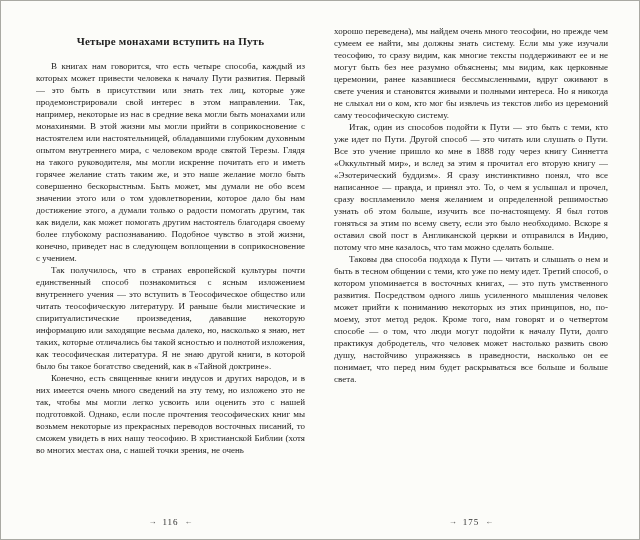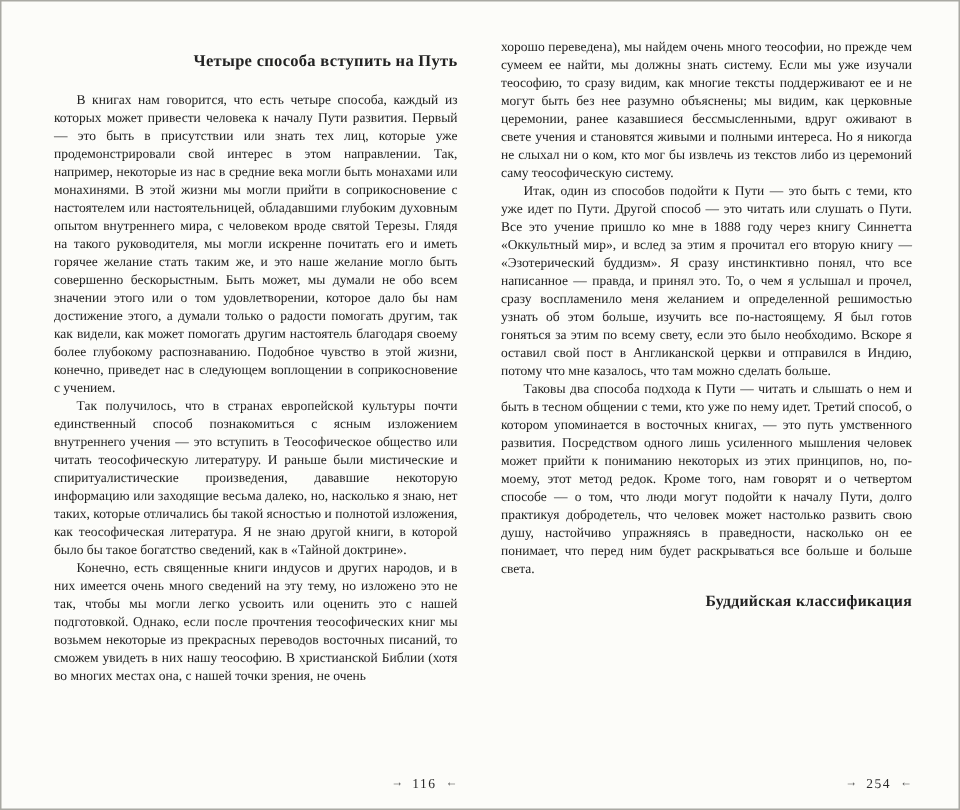--- a/index.html
+++ b/index.html
@@ -25,7 +25,6 @@
     display: flex;
     flex-direction: column;
     overflow: hidden;
-    align-items: flex-end;
   }
   .page.left  { padding: 24px 15px 12px 35px; }
   .page.right { padding: 24px 31px 12px 14px; }

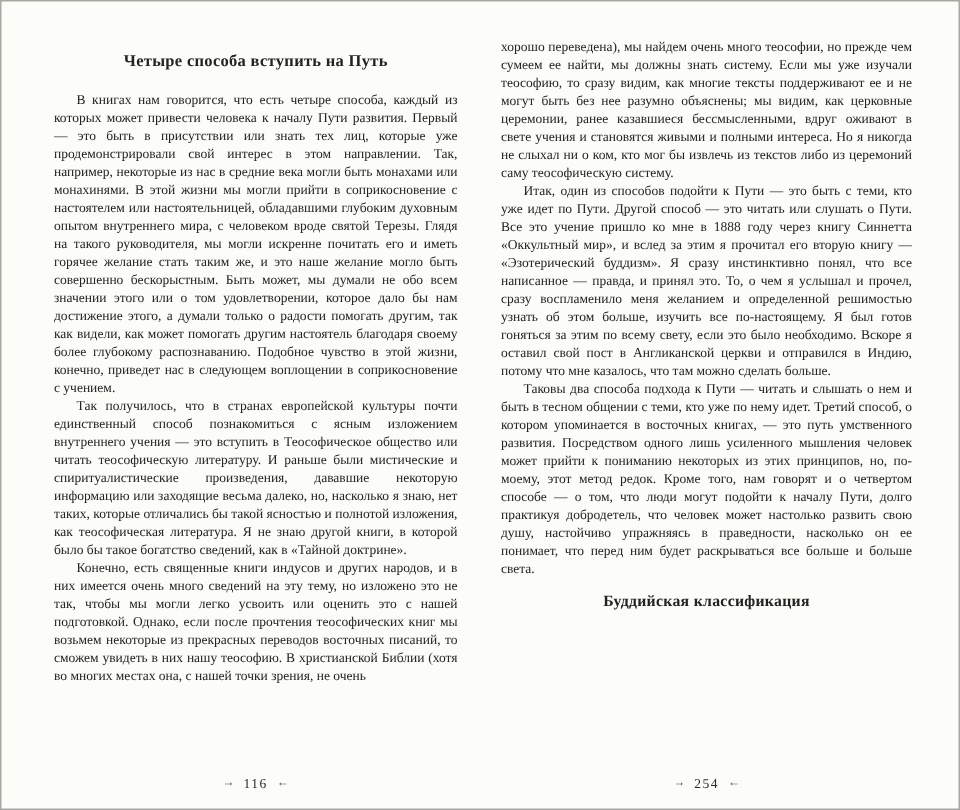--- a/index.html
+++ b/index.html
@@ -73,7 +73,7 @@
 <div class="scan">
 
   <div class="page left">
-    <h2 class="chapter-title">Четыре способа вступить на Путь</h2>
+    <h2 class="chapter-title">Четыре монахами вступить на Путь</h2>
     <p class="para">В книгах нам говорится, что есть четыре способа, каждый из которых может привести человека к началу Пути развития. Первый — это быть в присутствии или знать тех лиц, которые уже продемонстрировали свой интерес в этом направлении. Так, например, некоторые из нас в средние века могли быть монахами или монахинями. В этой жизни мы могли прийти в соприкосновение с настоятелем или настоятельницей, обладавшими глубоким духовным опытом внутреннего мира, с человеком вроде святой Терезы. Глядя на такого руководителя, мы могли искренне почитать его и иметь горячее желание стать таким же, и это наше желание могло быть совершенно бескорыстным. Быть может, мы думали не обо всем значении этого или о том удовлетворении, которое дало бы нам достижение этого, а думали только о радости помогать другим, так как видели, как может помогать другим настоятель благодаря своему более глубокому распознаванию. Подобное чувство в этой жизни, конечно, приведет нас в следующем воплощении в соприкосновение с учением.</p>
     <p class="para">Так получилось, что в странах европейской культуры почти единственный способ познакомиться с ясным изложением внутреннего учения — это вступить в Теософическое общество или читать теософическую литературу. И раньше были мистические и спиритуалистические произведения, дававшие некоторую информацию или заходящие весьма далеко, но, насколько я знаю, нет таких, которые отличались бы такой ясностью и полнотой изложения, как теософическая литература. Я не знаю другой книги, в которой было бы такое богатство сведений, как в «Тайной доктрине».</p>
     <p class="para">Конечно, есть священные книги индусов и других народов, и в них имеется очень много сведений на эту тему, но изложено это не так, чтобы мы могли легко усвоить или оценить это с нашей подготовкой. Однако, если после прочтения теософических книг мы возьмем некоторые из прекрасных переводов восточных писаний, то сможем увидеть в них нашу теософию. В христианской Библии (хотя во многих местах она, с нашей точки зрения, не очень</p>

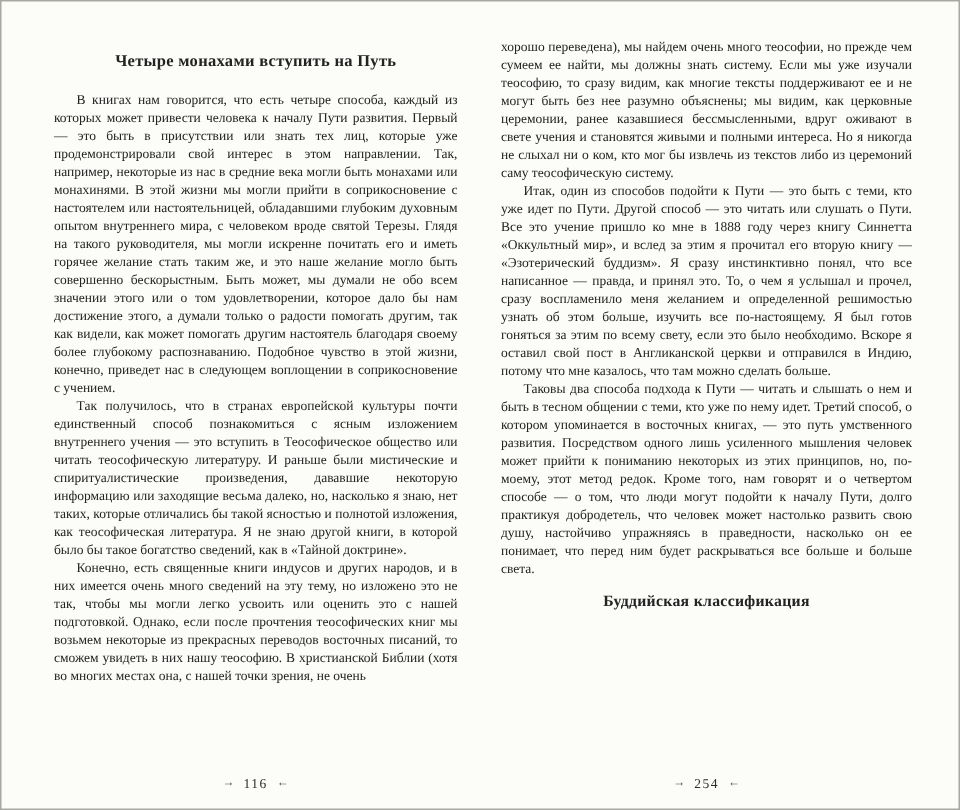--- a/index.html
+++ b/index.html
@@ -88,7 +88,6 @@
     <p class="para cont">хорошо переведена), мы найдем очень много теософии, но прежде чем сумеем ее найти, мы должны знать систему. Если мы уже изучали теософию, то сразу видим, как многие тексты поддерживают ее и не могут быть без нее разумно объяснены; мы видим, как церковные церемонии, ранее казавшиеся бессмысленными, вдруг оживают в свете учения и становятся живыми и полными интереса. Но я никогда не слыхал ни о ком, кто мог бы извлечь из текстов либо из церемоний саму теософическую систему.</p>
     <p class="para">Итак, один из способов подойти к Пути — это быть с теми, кто уже идет по Пути. Другой способ — это читать или слушать о Пути. Все это учение пришло ко мне в 1888 году через книгу Синнетта «Оккультный мир», и вслед за этим я прочитал его вторую книгу — «Эзотерический буддизм». Я сразу инстинктивно понял, что все написанное — правда, и принял это. То, о чем я услышал и прочел, сразу воспламенило меня желанием и определенной решимостью узнать об этом больше, изучить все по-настоящему. Я был готов гоняться за этим по всему свету, если это было необходимо. Вскоре я оставил свой пост в Англиканской церкви и отправился в Индию, потому что мне казалось, что там можно сделать больше.</p>
     <p class="para">Таковы два способа подхода к Пути — читать и слышать о нем и быть в тесном общении с теми, кто уже по нему идет. Третий способ, о котором упоминается в восточных книгах, — это путь умственного развития. Посредством одного лишь усиленного мышления человек может прийти к пониманию некоторых из этих принципов, но, по-моему, этот метод редок. Кроме того, нам говорят и о четвертом способе — о том, что люди могут подойти к началу Пути, долго практикуя добродетель, что человек может настолько развить свою душу, настойчиво упражняясь в праведности, насколько он ее понимает, что перед ним будет раскрываться все больше и больше света.</p>
-    <h3 class="section-title">Буддийская классификация</h3>
     <div class="folio">
       <span class="orn">→</span>
       <span class="num">254</span>

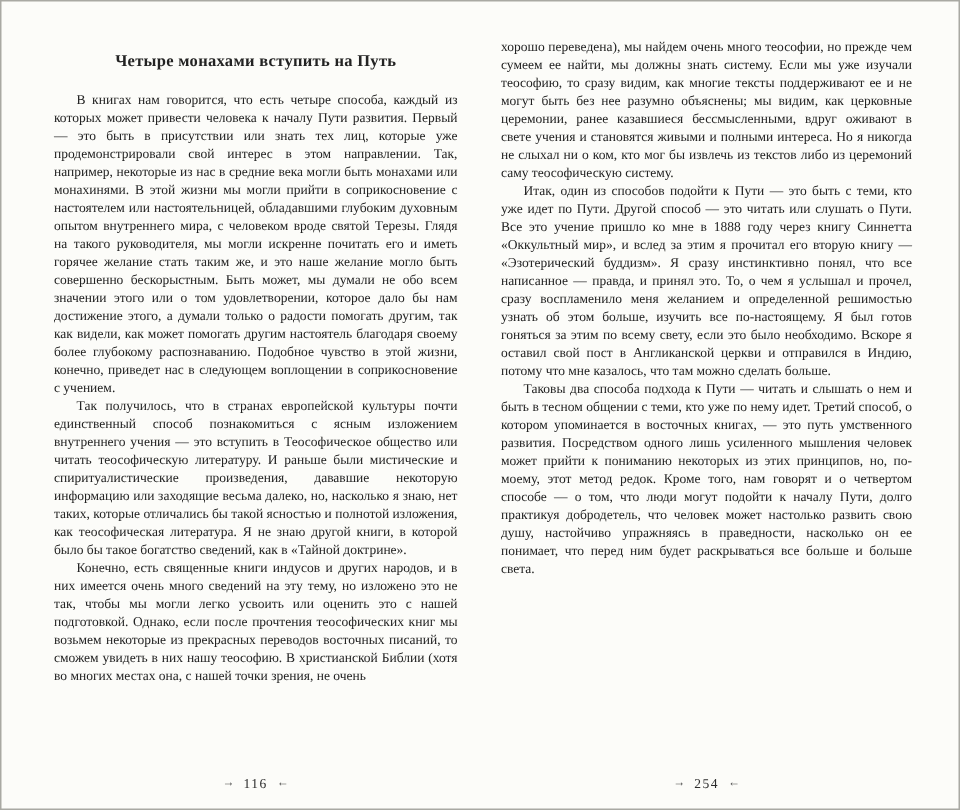--- a/index.html
+++ b/index.html
@@ -90,7 +90,7 @@
     <p class="para">Таковы два способа подхода к Пути — читать и слышать о нем и быть в тесном общении с теми, кто уже по нему идет. Третий способ, о котором упоминается в восточных книгах, — это путь умственного развития. Посредством одного лишь усиленного мышления человек может прийти к пониманию некоторых из этих принципов, но, по-моему, этот метод редок. Кроме того, нам говорят и о четвертом способе — о том, что люди могут подойти к началу Пути, долго практикуя добродетель, что человек может настолько развить свою душу, настойчиво упражняясь в праведности, насколько он ее понимает, что перед ним будет раскрываться все больше и больше света.</p>
     <div class="folio">
       <span class="orn">→</span>
-      <span class="num">254</span>
+      <span class="num">175</span>
       <span class="orn">←</span>
     </div>
   </div>

